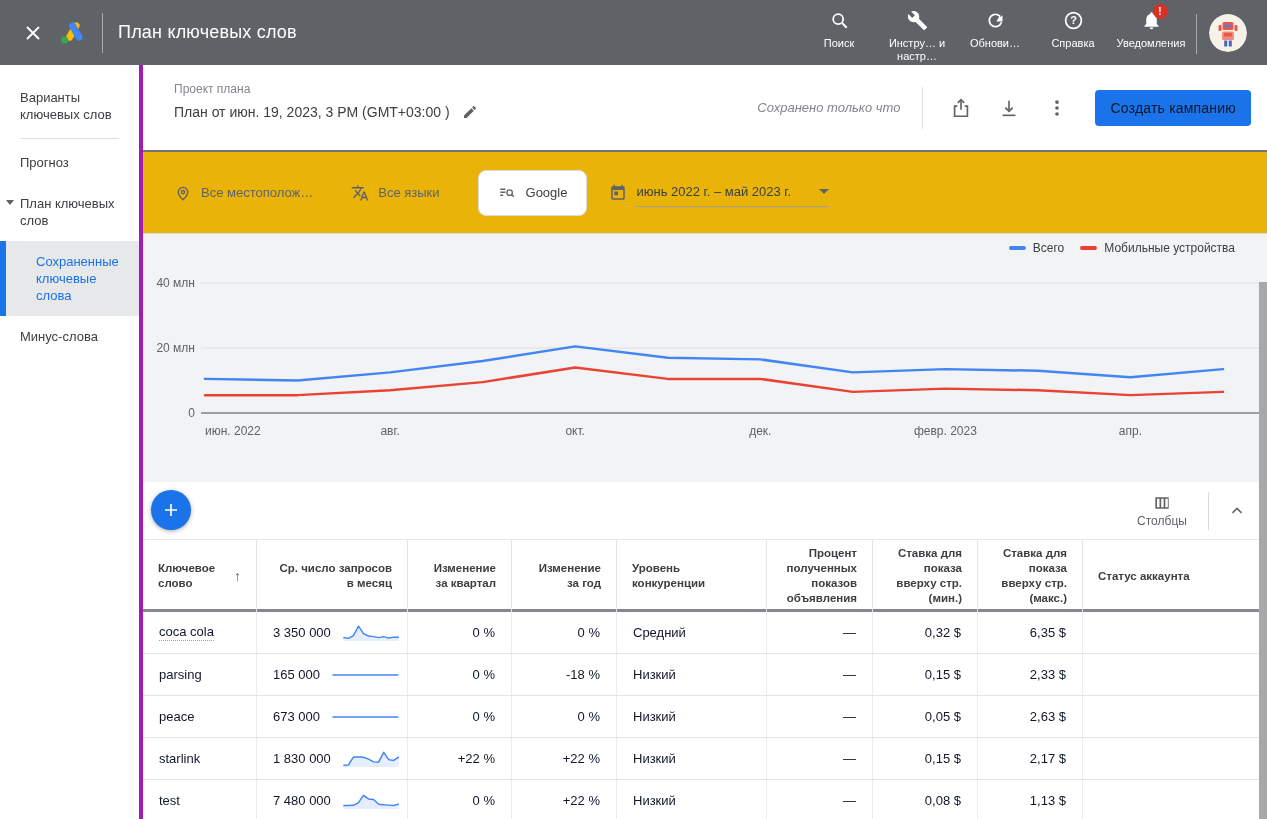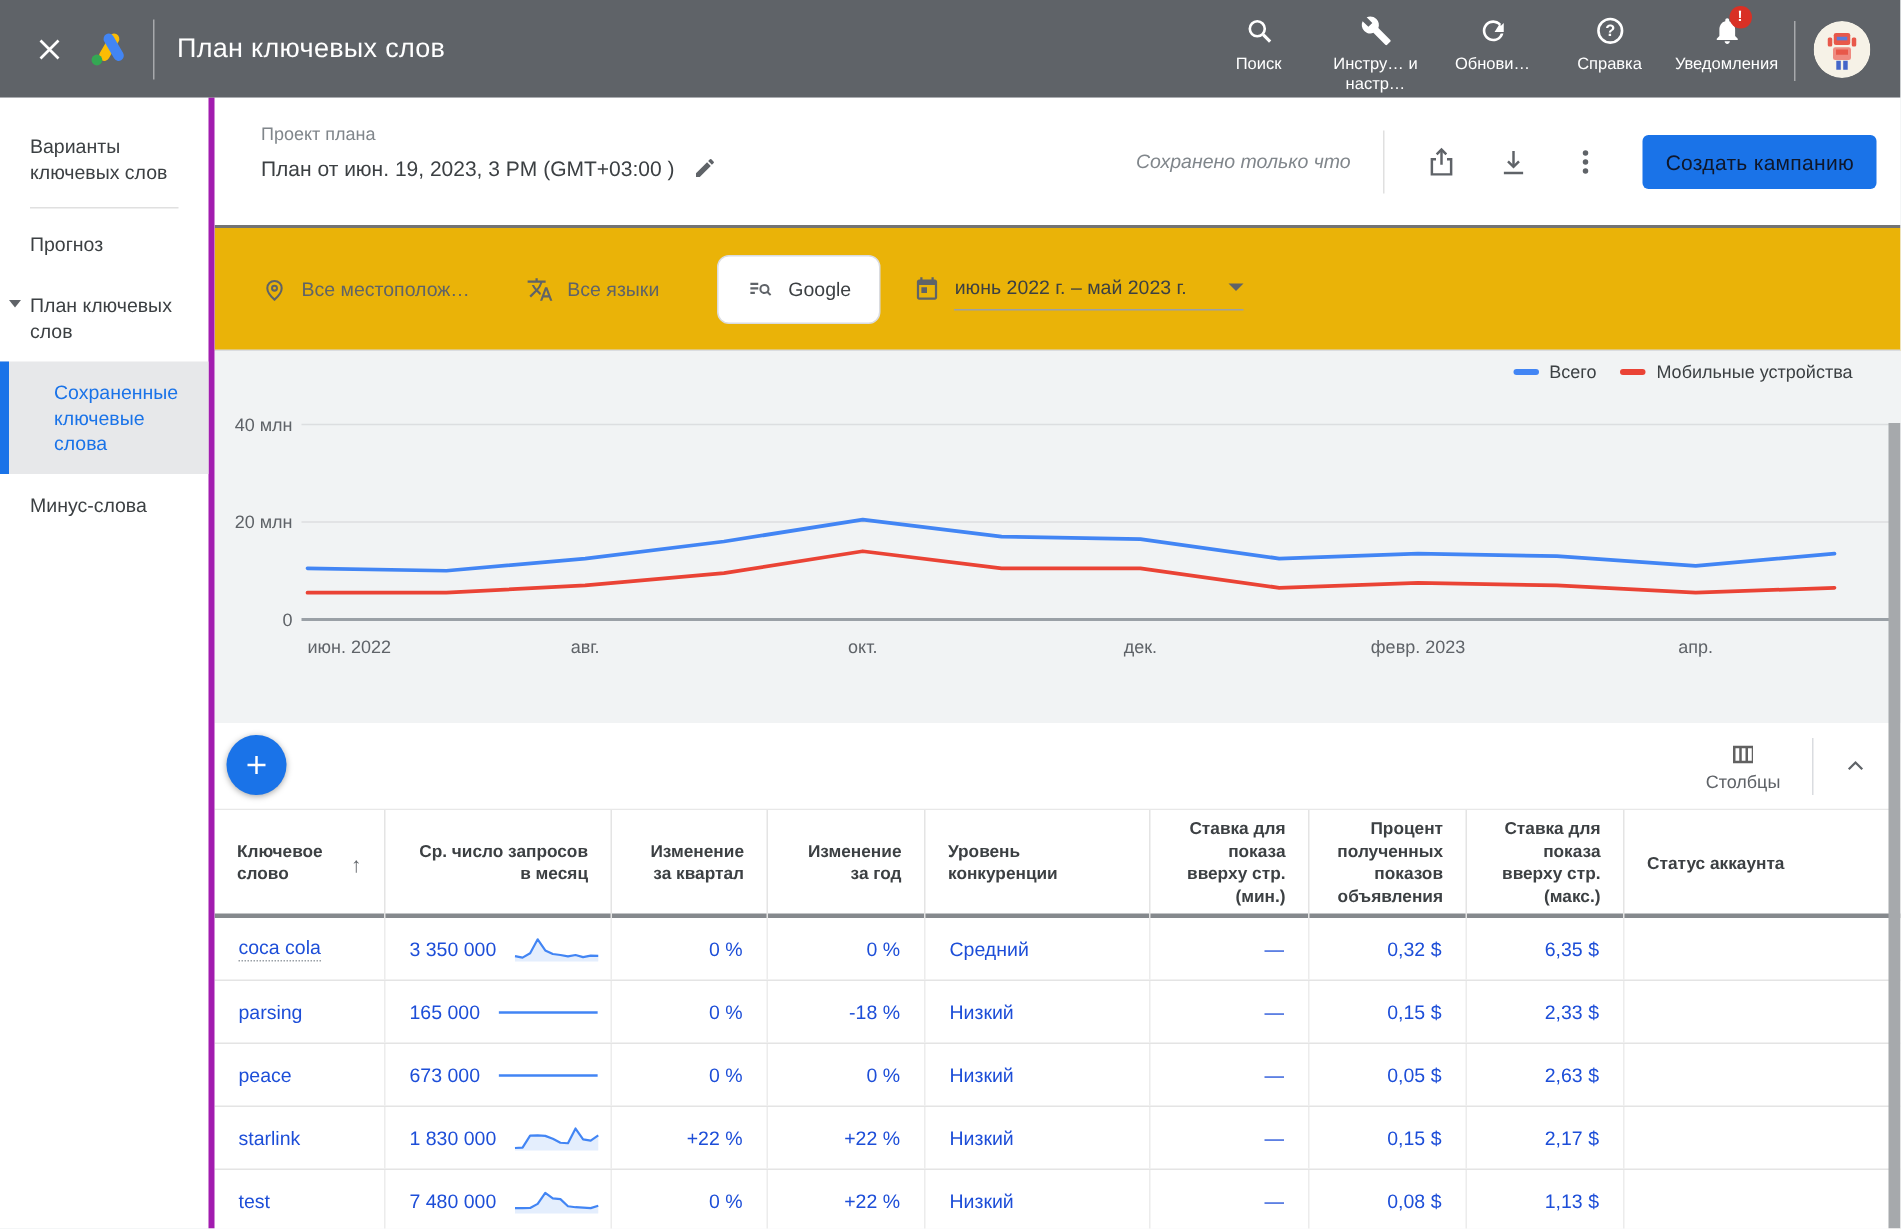--- a/index.html
+++ b/index.html
@@ -300,10 +300,10 @@
           <span>Уровень конкуренции</span>
         </div>
         <div class="th right">
+          <span>Процент полученных показов объявления</span>
+        </div>
+        <div class="th right">
           <span>Ставка для показа вверху стр. (мин.)</span>
-        </div>
-        <div class="th right">
-          <span>Процент полученных показов объявления</span>
         </div>
         <div class="th right">
           <span>Ставка для показа вверху стр. (макс.)</span>

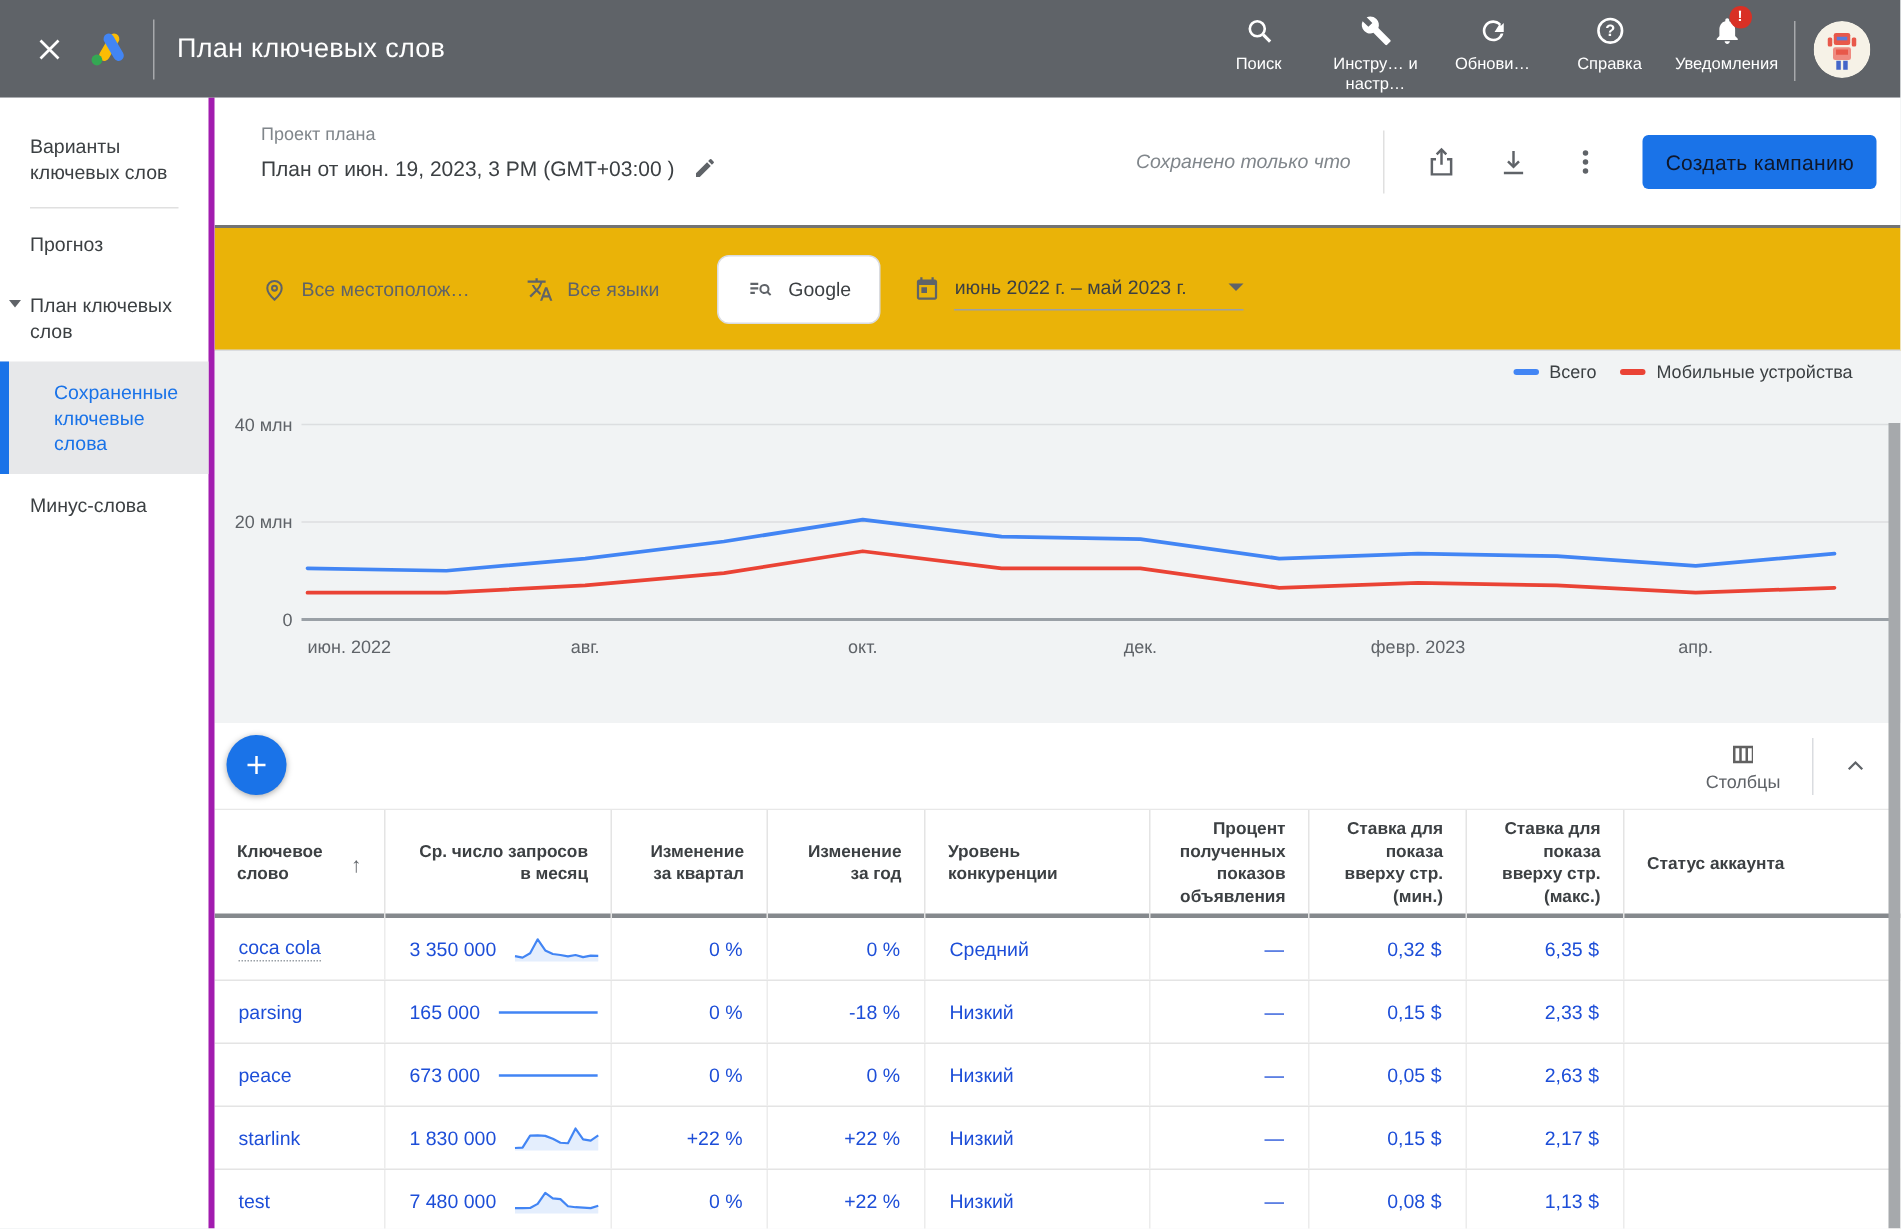--- a/index.html
+++ b/index.html
@@ -70,7 +70,7 @@
   .th.right{justify-content:flex-end;text-align:right;}
   .sort-arrow{margin-left:12px;font-size:14px;color:#5f6368;font-weight:400;}
   .t-row{display:grid;grid-template-columns:114px 151px 104px 105px 150px 106px 105px 105px minmax(0,1fr);height:41px;border-bottom:1px solid #e4e4e4;background:#fff;}
-  .td{display:flex;align-items:center;padding:0 16px;font-size:13px;color:#1d4ed8;border-right:1px solid #ececec;box-sizing:border-box;overflow:hidden;white-space:nowrap;}
+  .td{display:flex;align-items:center;padding:0 16px;font-size:13px;color:#0f172a;border-right:1px solid #ececec;box-sizing:border-box;overflow:hidden;white-space:nowrap;}
   .td:last-child{border-right:none;}
   .td.right{justify-content:flex-end;}
   .td.searches{gap:11px;padding-right:7px;}

